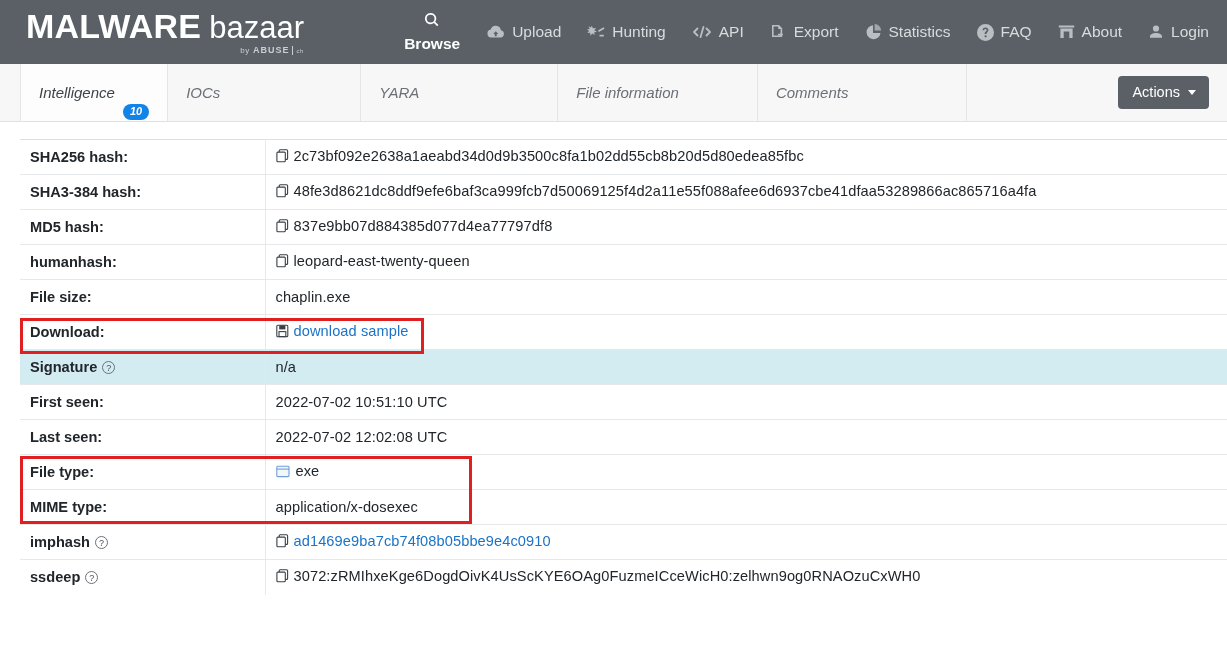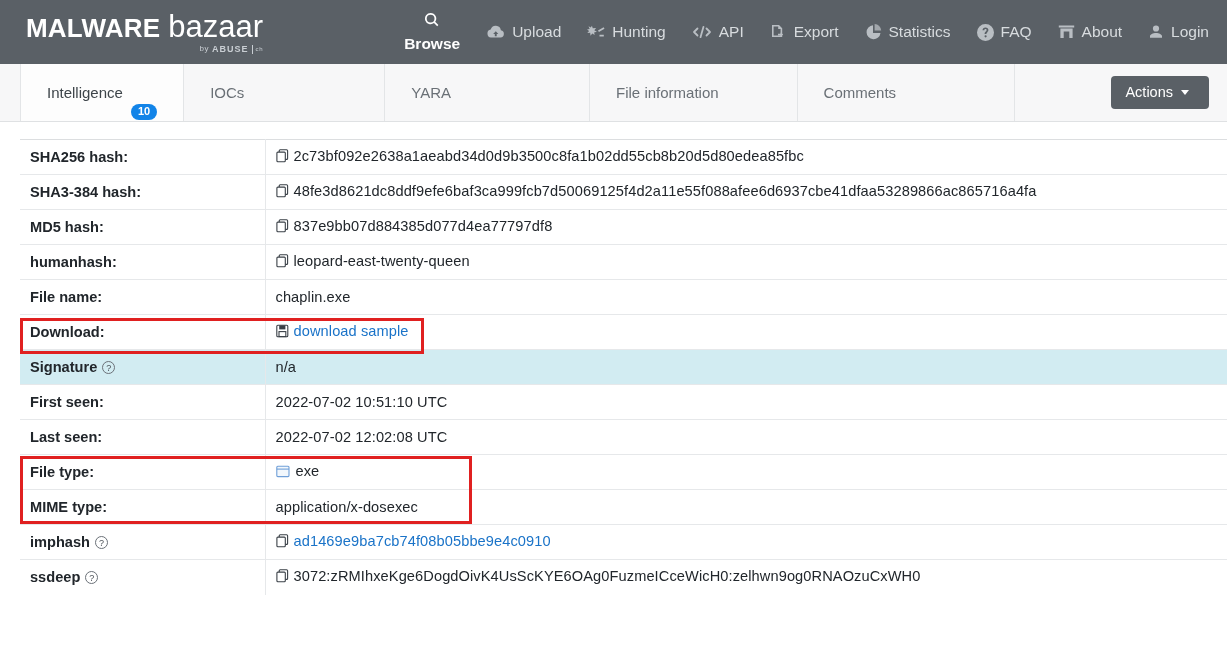--- a/index.html
+++ b/index.html
@@ -33,7 +33,7 @@
   }
   .brand-main {
     color: #ffffff;
-    font-size: 26px;
+    font-size: 34px;
     font-weight: bold;
     letter-spacing: 0.2px;
   }

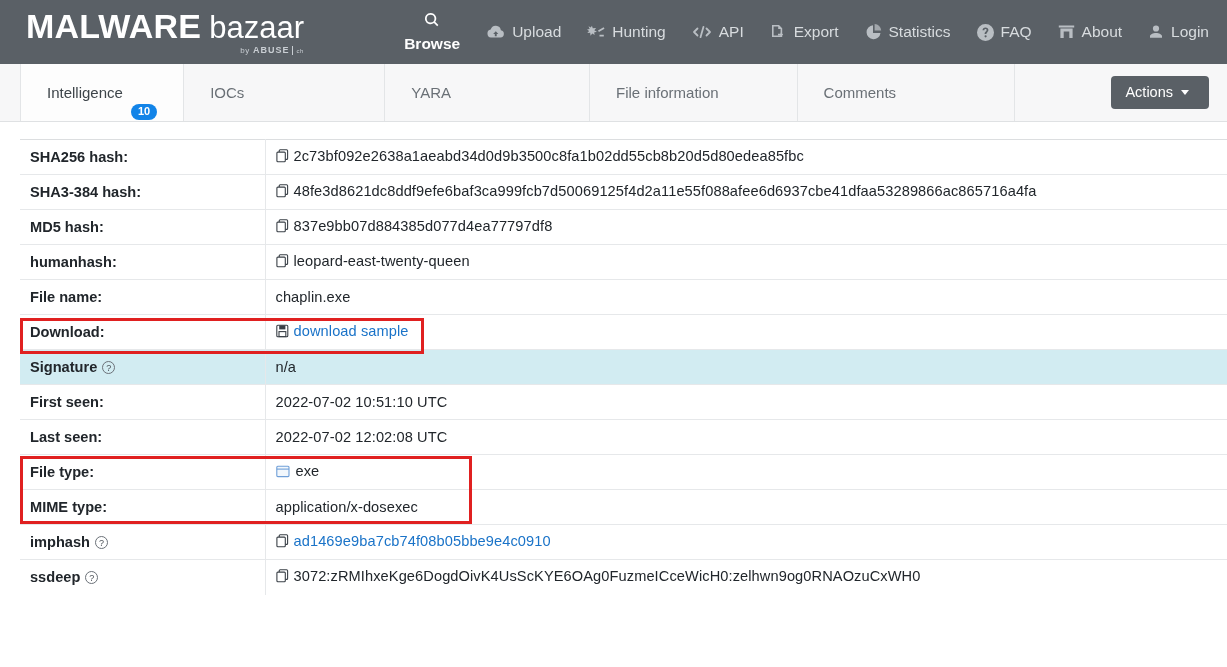--- a/index.html
+++ b/index.html
@@ -90,7 +90,7 @@
   .tab {
     display: flex;
     align-items: center;
-    padding: 0 26px;
+    padding: 0 18px;
     font-size: 15px;
     color: #6a7076;
     border-left: 1px solid #e3e5e7;
@@ -99,6 +99,7 @@
     cursor: pointer;
     background: #f7f7f8;
     white-space: nowrap;
+    font-style: italic;
   }
   .tab:first-child {
     background: #fdfdfd;

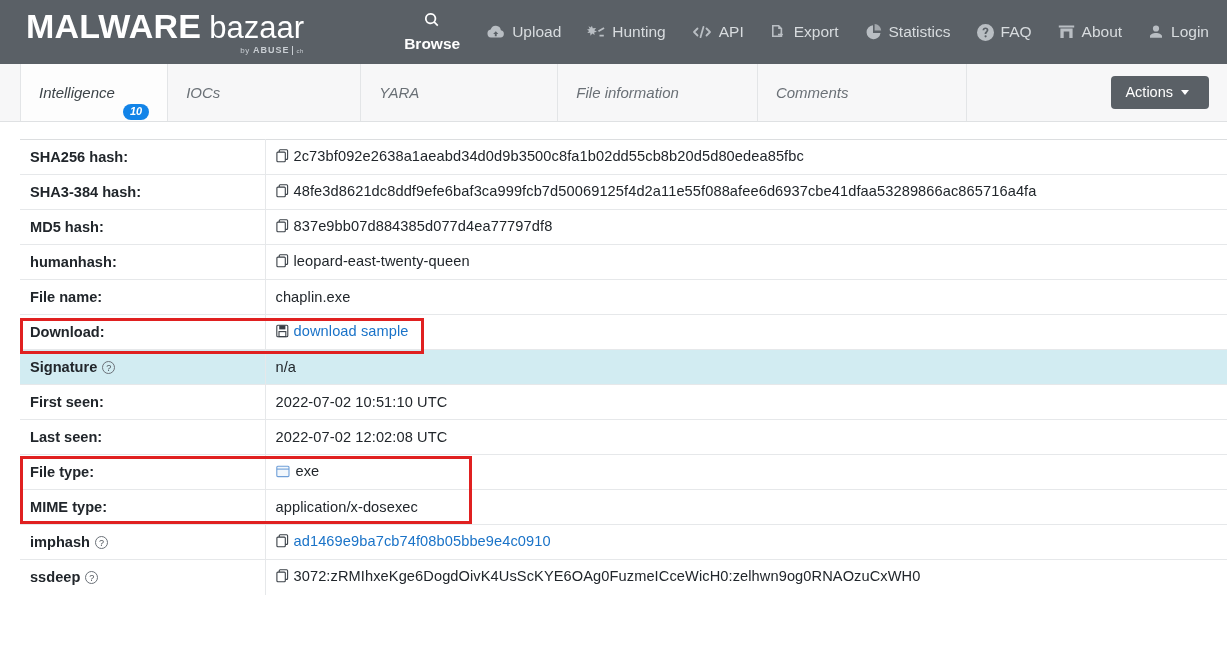--- a/index.html
+++ b/index.html
@@ -132,7 +132,7 @@
     border: none;
     border-radius: 4px;
     font-size: 14.5px;
-    padding: 8px 20px 9px 14px;
+    padding: 8px 13px 9px 14px;
     display: flex;
     align-items: center;
     gap: 8px;

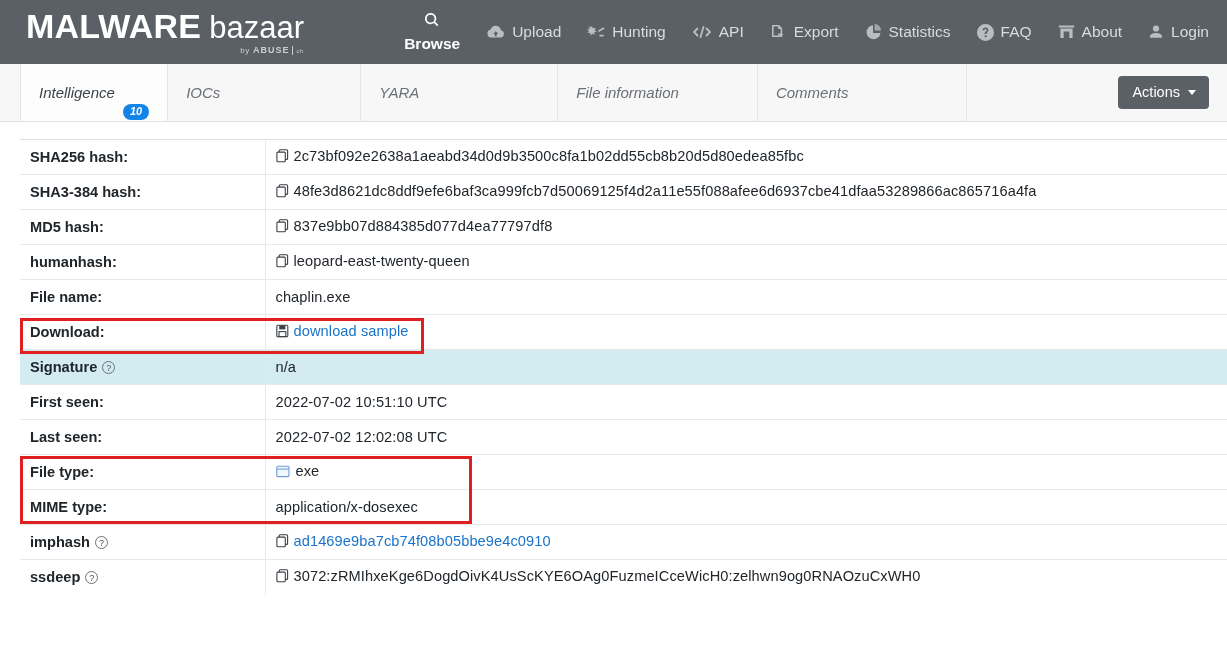--- a/index.html
+++ b/index.html
@@ -365,7 +365,7 @@
               </svg></span><span class="mono-ish">leopard-east-twenty-queen</span></td>
         </tr>
         <tr>
-          <td class="key"><span>File name:</span></td>
+          <td class="key"><span>File size:</span></td>
           <td class="val"><span class="mono-ish">chaplin.exe</span></td>
         </tr>
         <tr>

